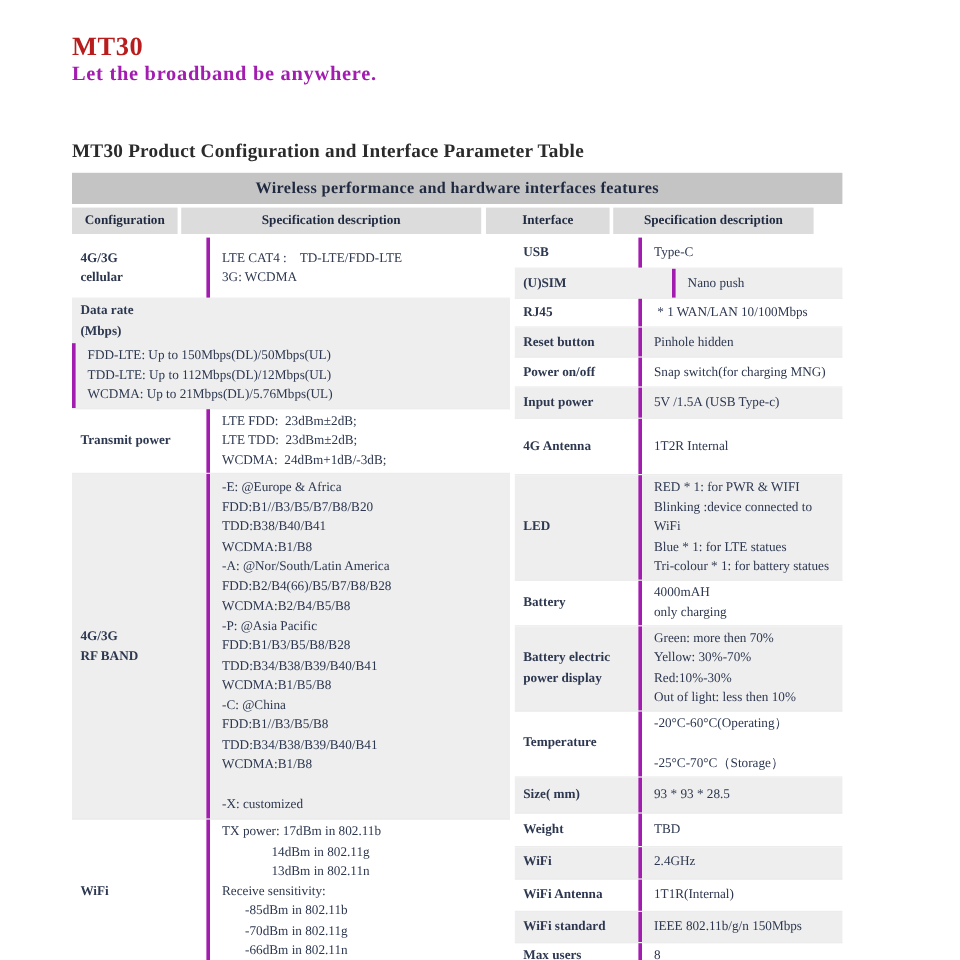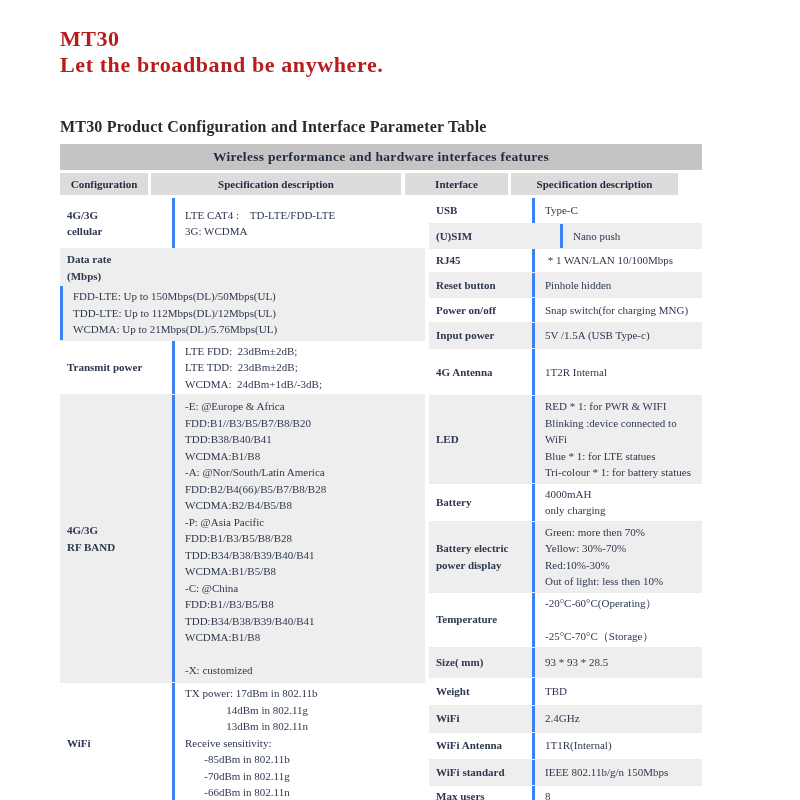--- a/index.html
+++ b/index.html
@@ -16,7 +16,7 @@
   .content{width:642px;}
 
   .brand{color:var(--brand-red);font-size:22px;font-weight:bold;height:24px;margin-bottom:2px;letter-spacing:0.5px;}
-  .tagline{font-size:22px;font-weight:bold;color:#b91c1c;height:30px;margin-bottom:36px;letter-spacing:0.6px;}
+  .tagline{font-size:17px;font-weight:bold;color:#a21caf;height:30px;margin-bottom:36px;letter-spacing:0.6px;}
   .table-title{font-size:16px;font-weight:bold;color:#2b2b2b;height:20px;margin-bottom:6px;letter-spacing:0.2px;}
 
   .band{background:var(--band-bg);height:26px;display:flex;align-items:center;justify-content:center;

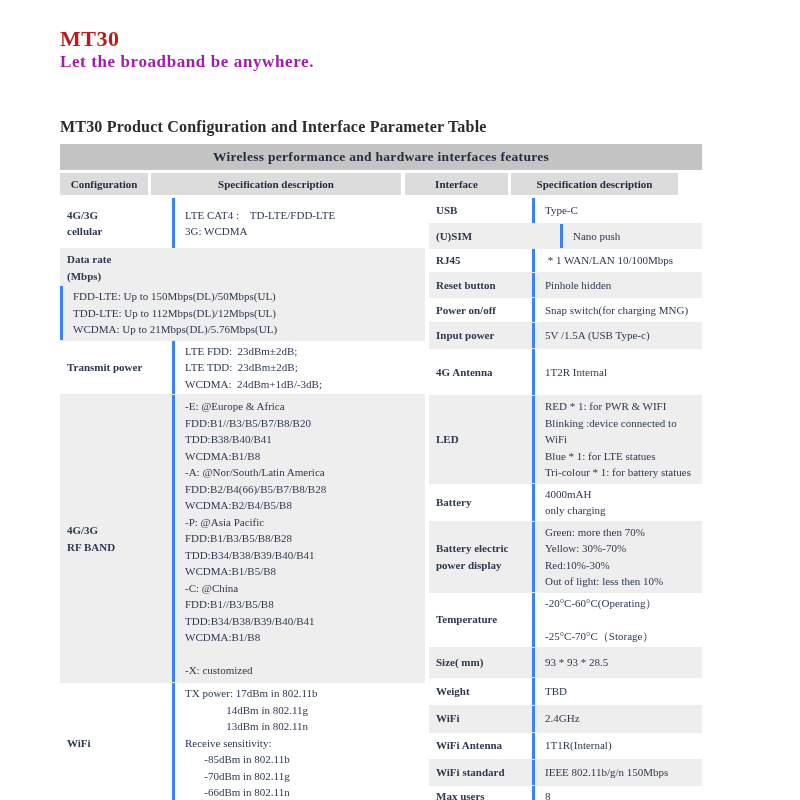--- a/index.html
+++ b/index.html
@@ -36,7 +36,7 @@
   .cell{font-size:11px;color:var(--table-text);display:flex;flex-direction:column;justify-content:center;
         white-space:pre-wrap;line-height:1.5;}
   .label{font-weight:bold;padding:2px 2px 2px 7px;}
-  .value{padding:2px 2px 2px 10px;border-left:3px solid #3b82f6;}
+  .value{padding:2px 2px 2px 10px;border-left:3px solid #a21caf;}
 
   .lt .label{width:112px;}
   .lt .value{width:253px;}

